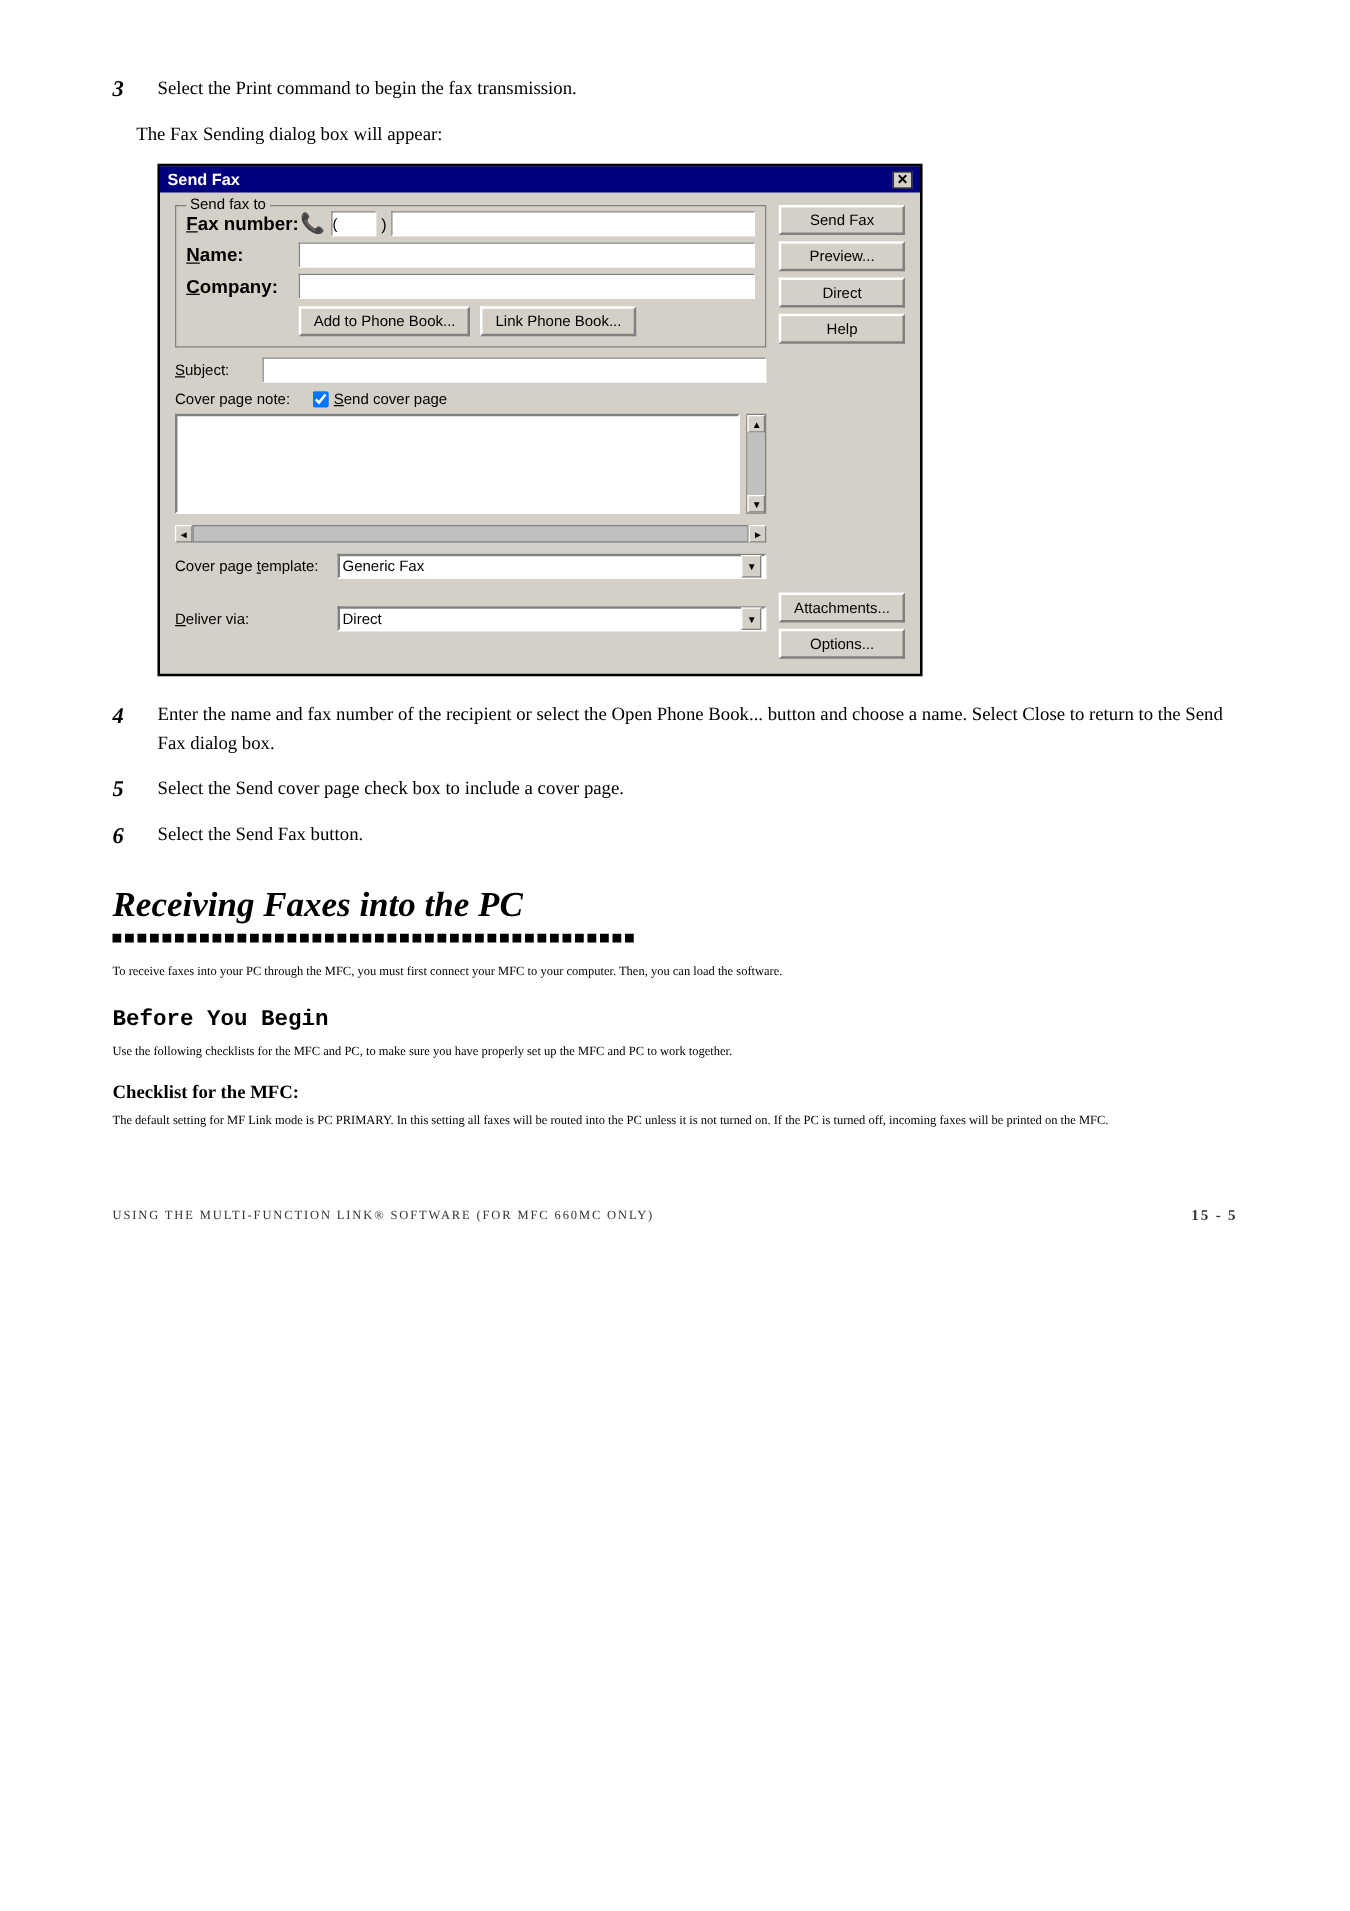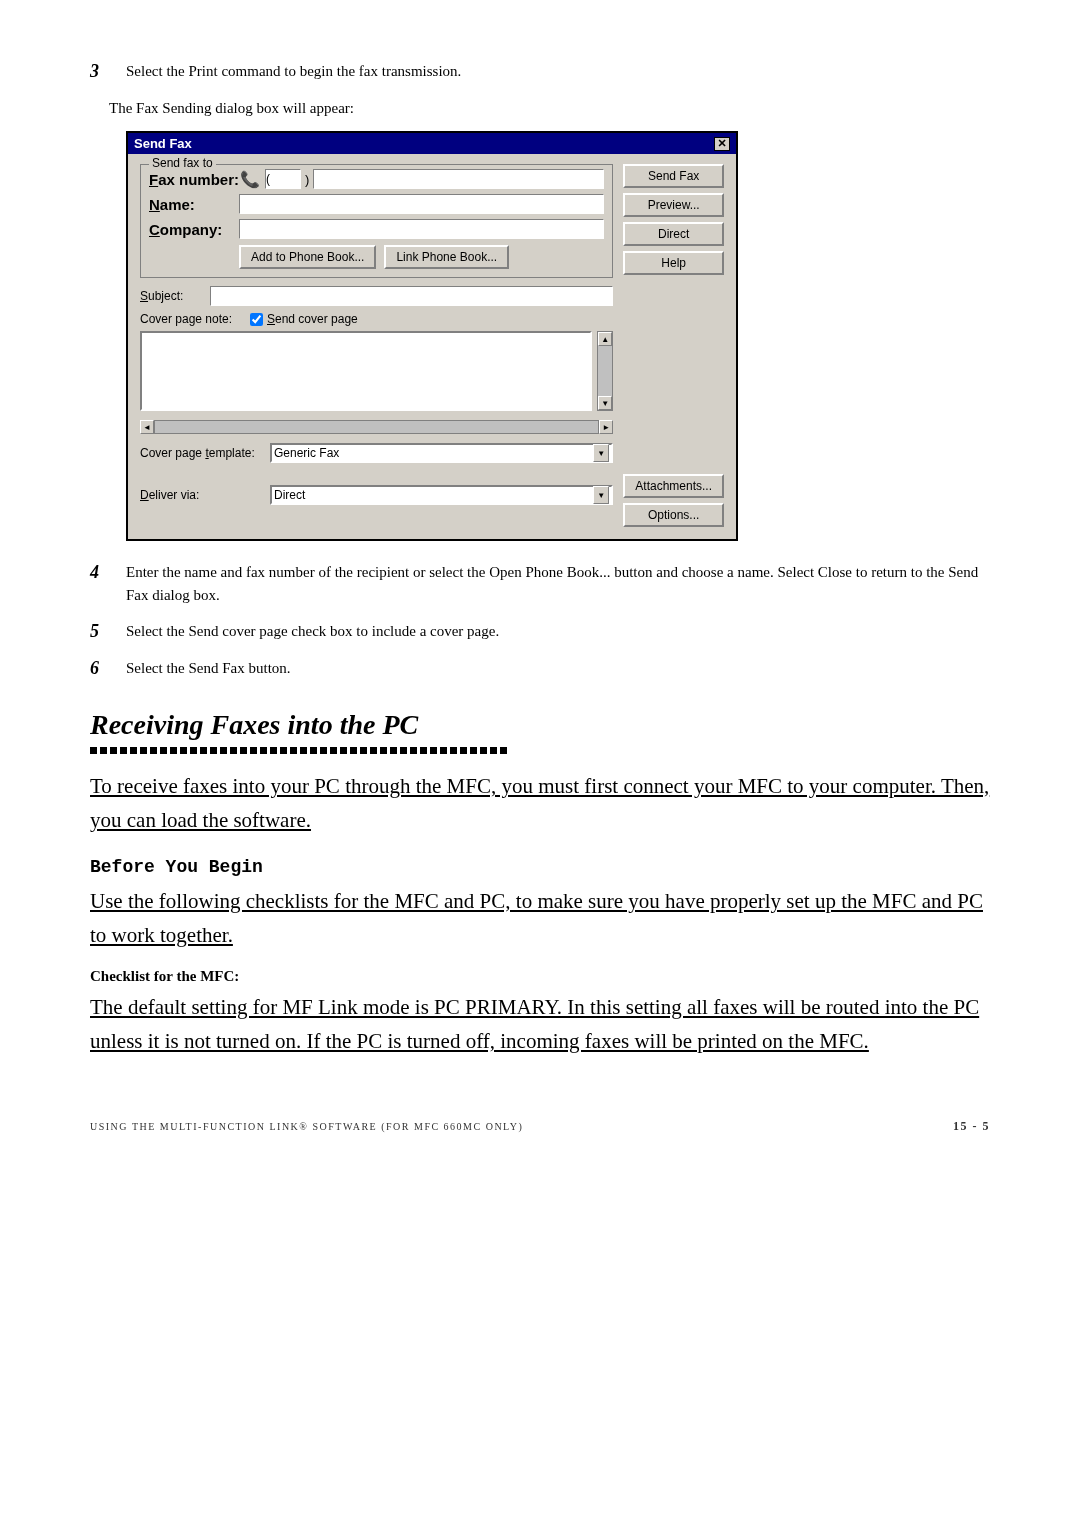--- a/index.html
+++ b/index.html
@@ -355,10 +355,9 @@
     }
 
     .body-text {
-      font-size: 21px;
+      font-size: 10px;
       line-height: 1.6;
       margin-bottom: 12px;
-      text-decoration: underline;
     }
 
     

